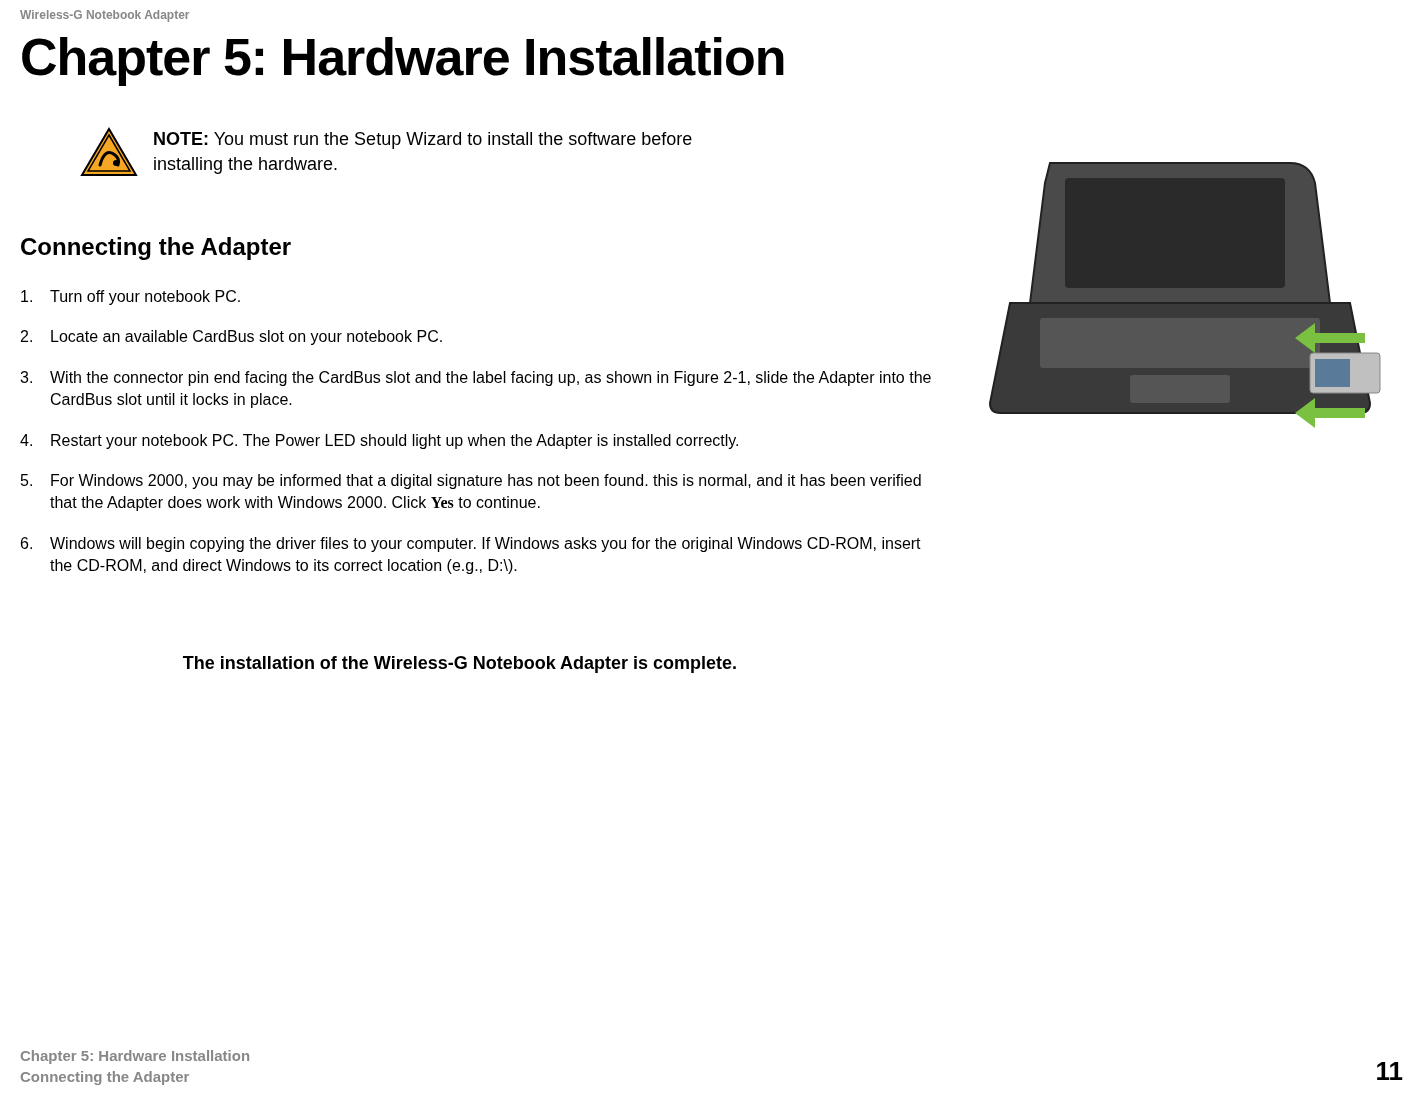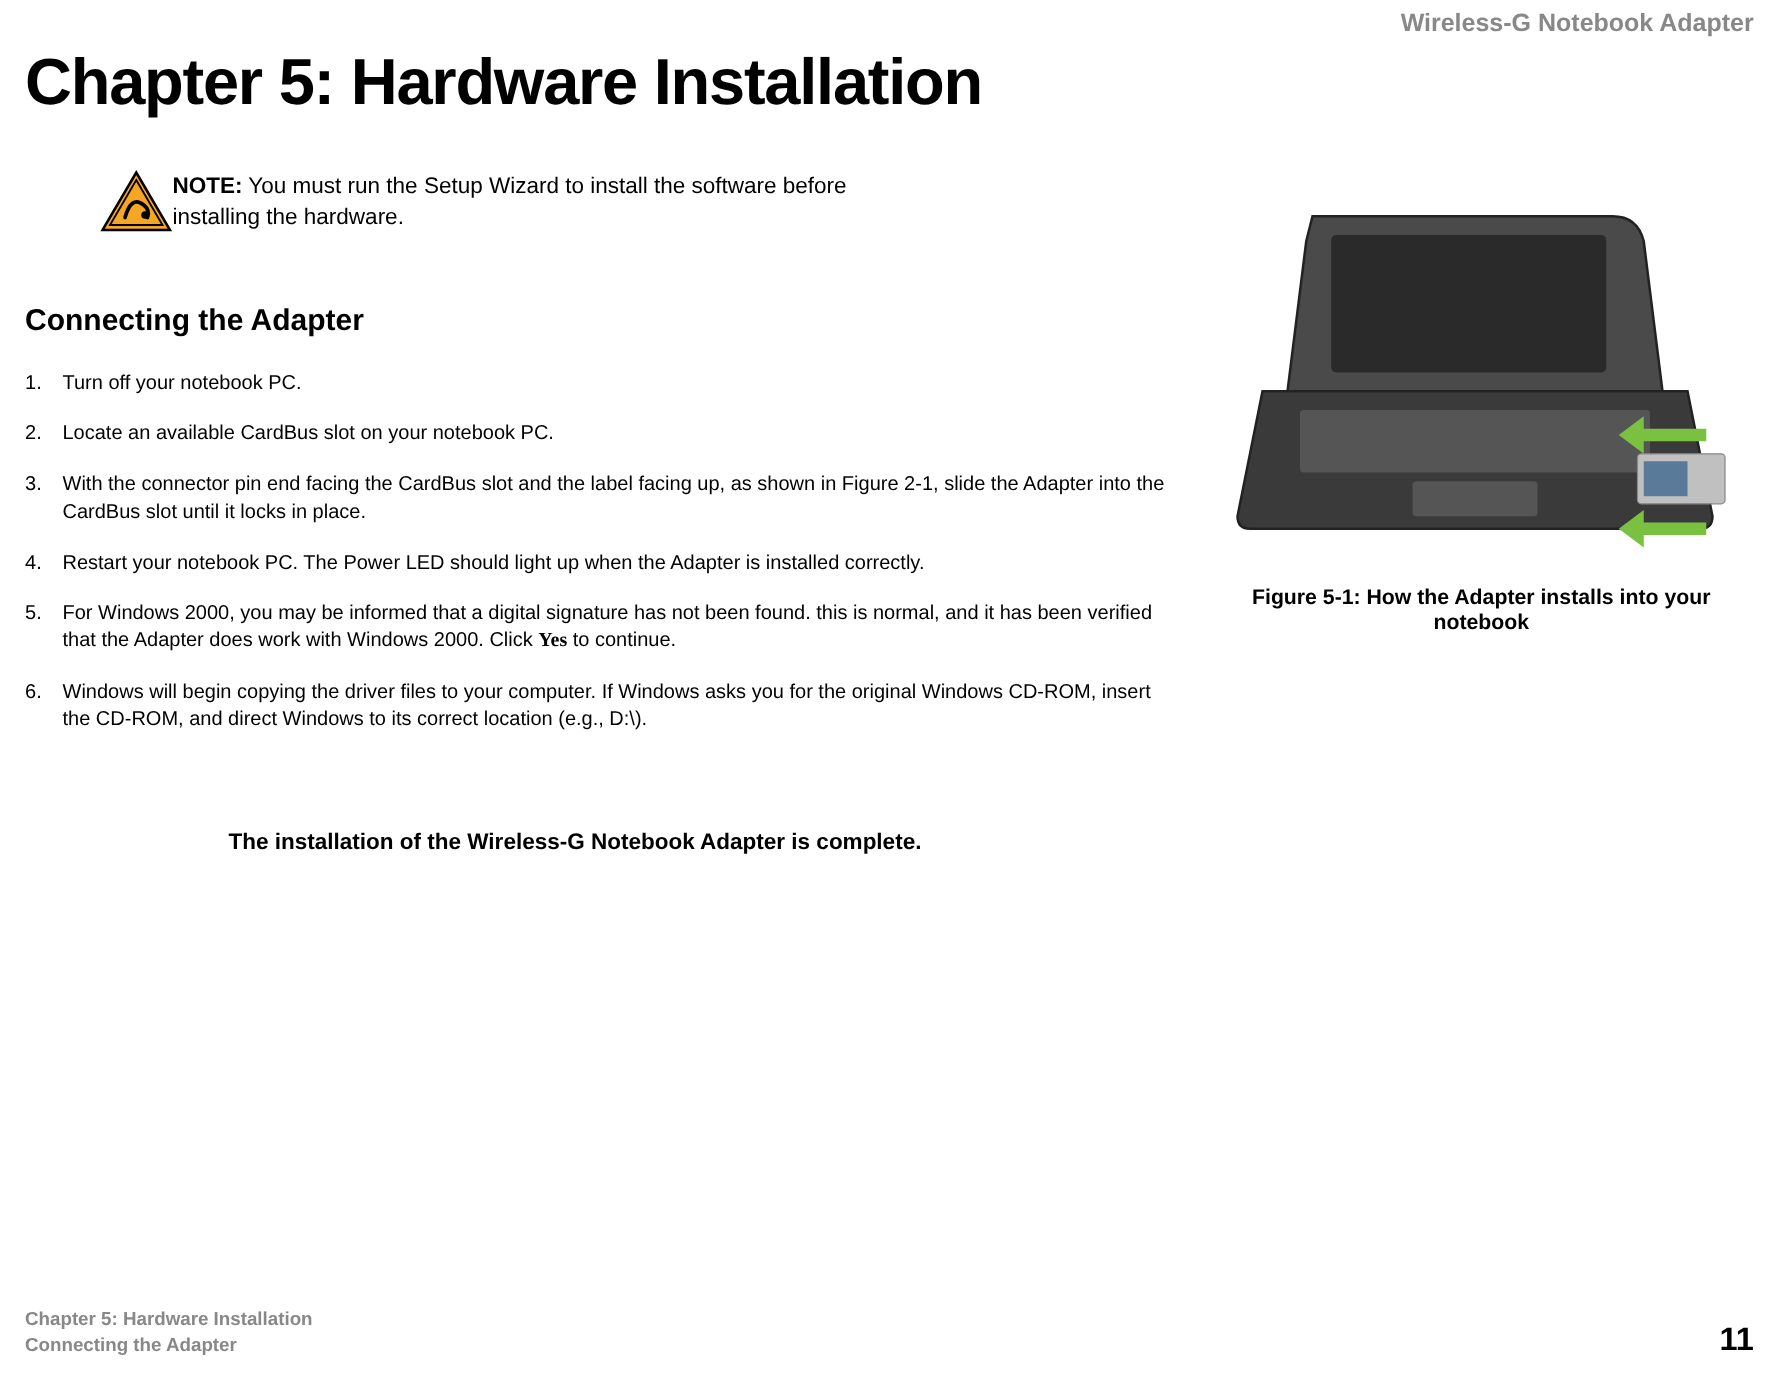--- a/index.html
+++ b/index.html
@@ -17,10 +17,9 @@
     }
     .header-text {
       color: #888;
-      font-size: 20px;
+      font-size: 12px;
       font-weight: bold;
       margin-top: 8px;
-      text-align: right;
     }
     .chapter-title {
       font-size: 52px;

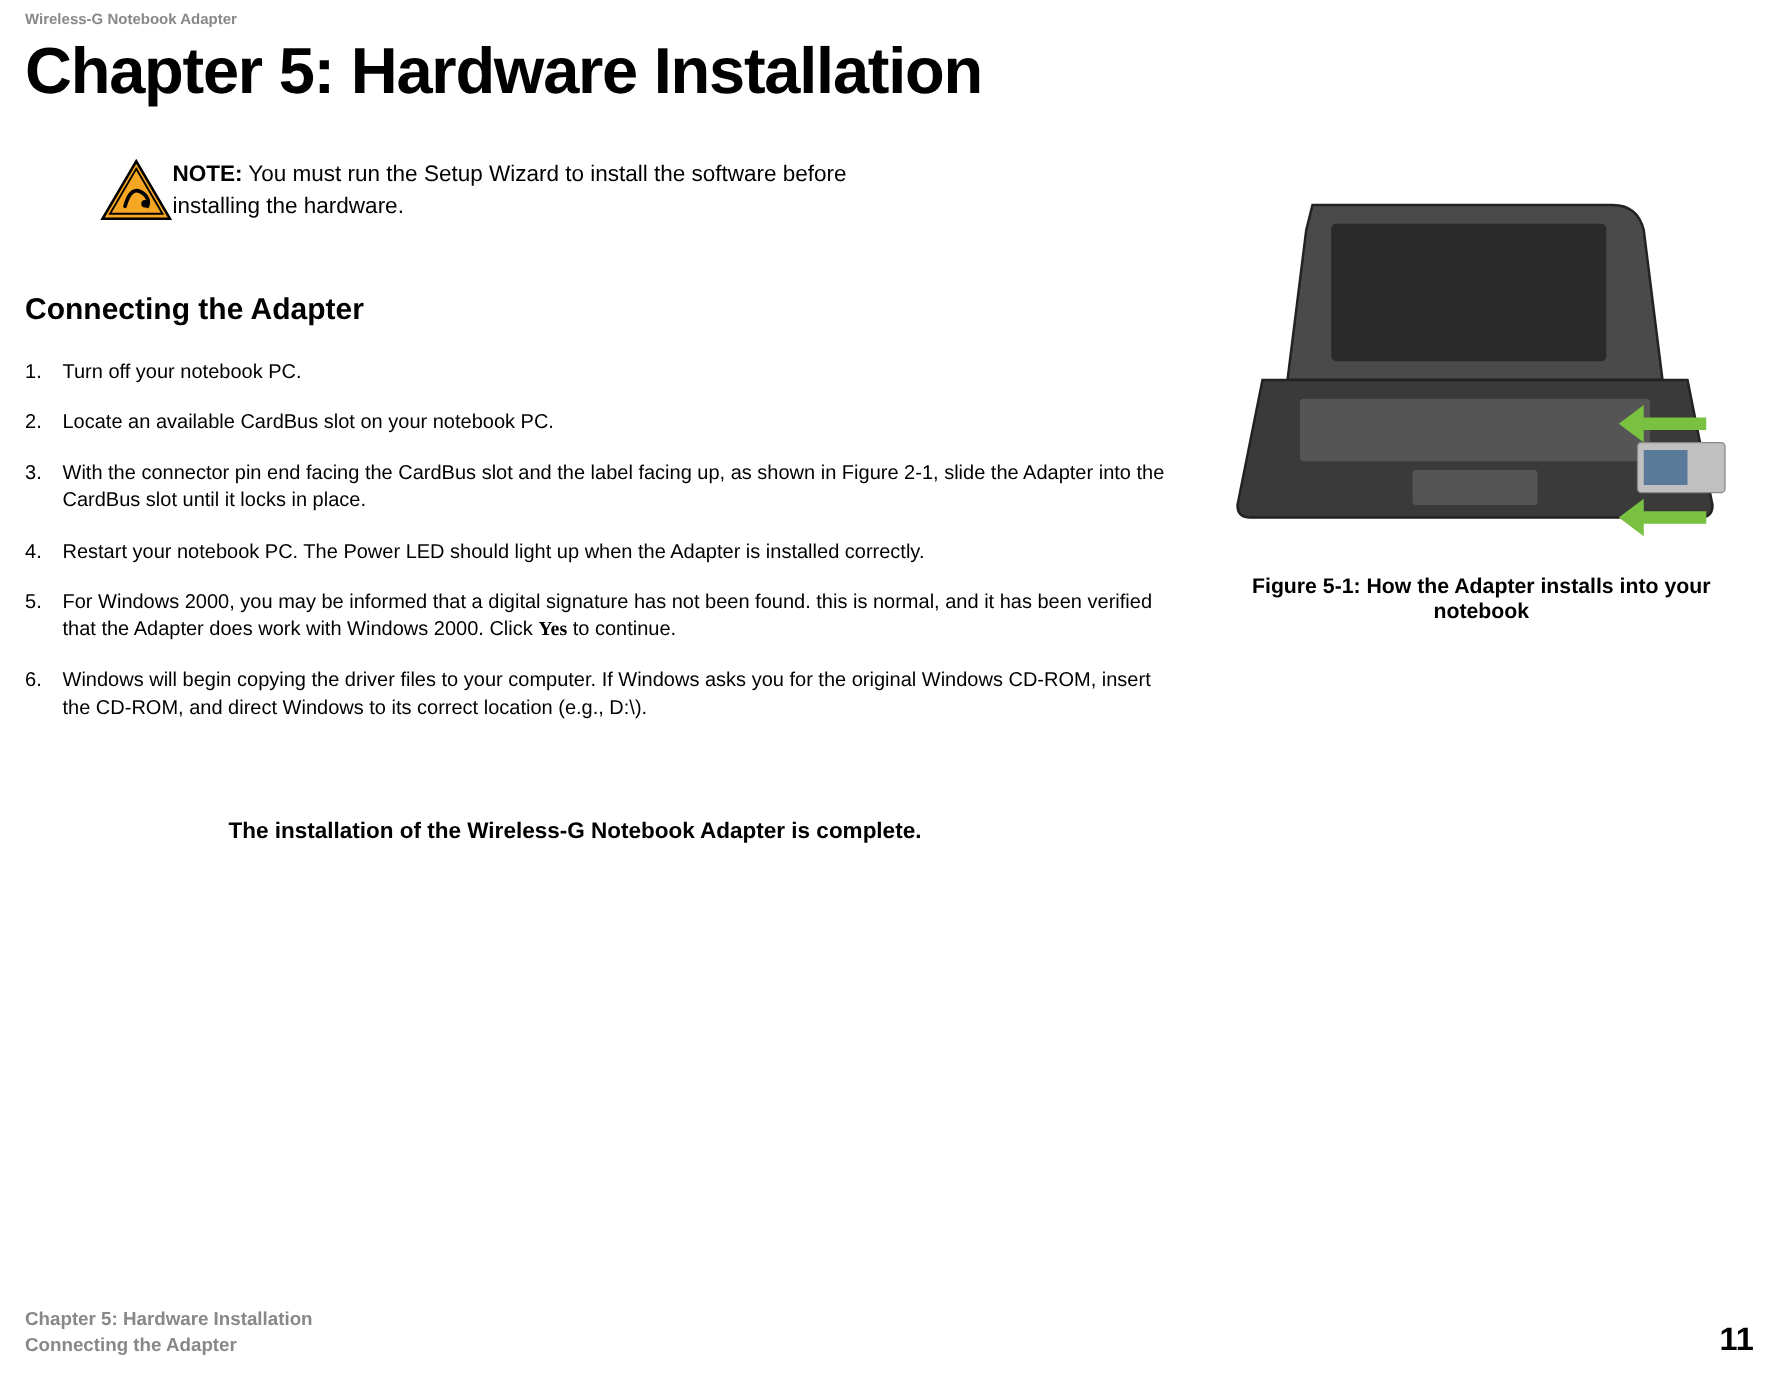--- a/index.html
+++ b/index.html
@@ -32,6 +32,7 @@
     .note-container {
       display: flex;
       align-items: flex-start;
+      gap: 15px;
       margin-left: 60px;
       margin-bottom: 50px;
       max-width: 620px;

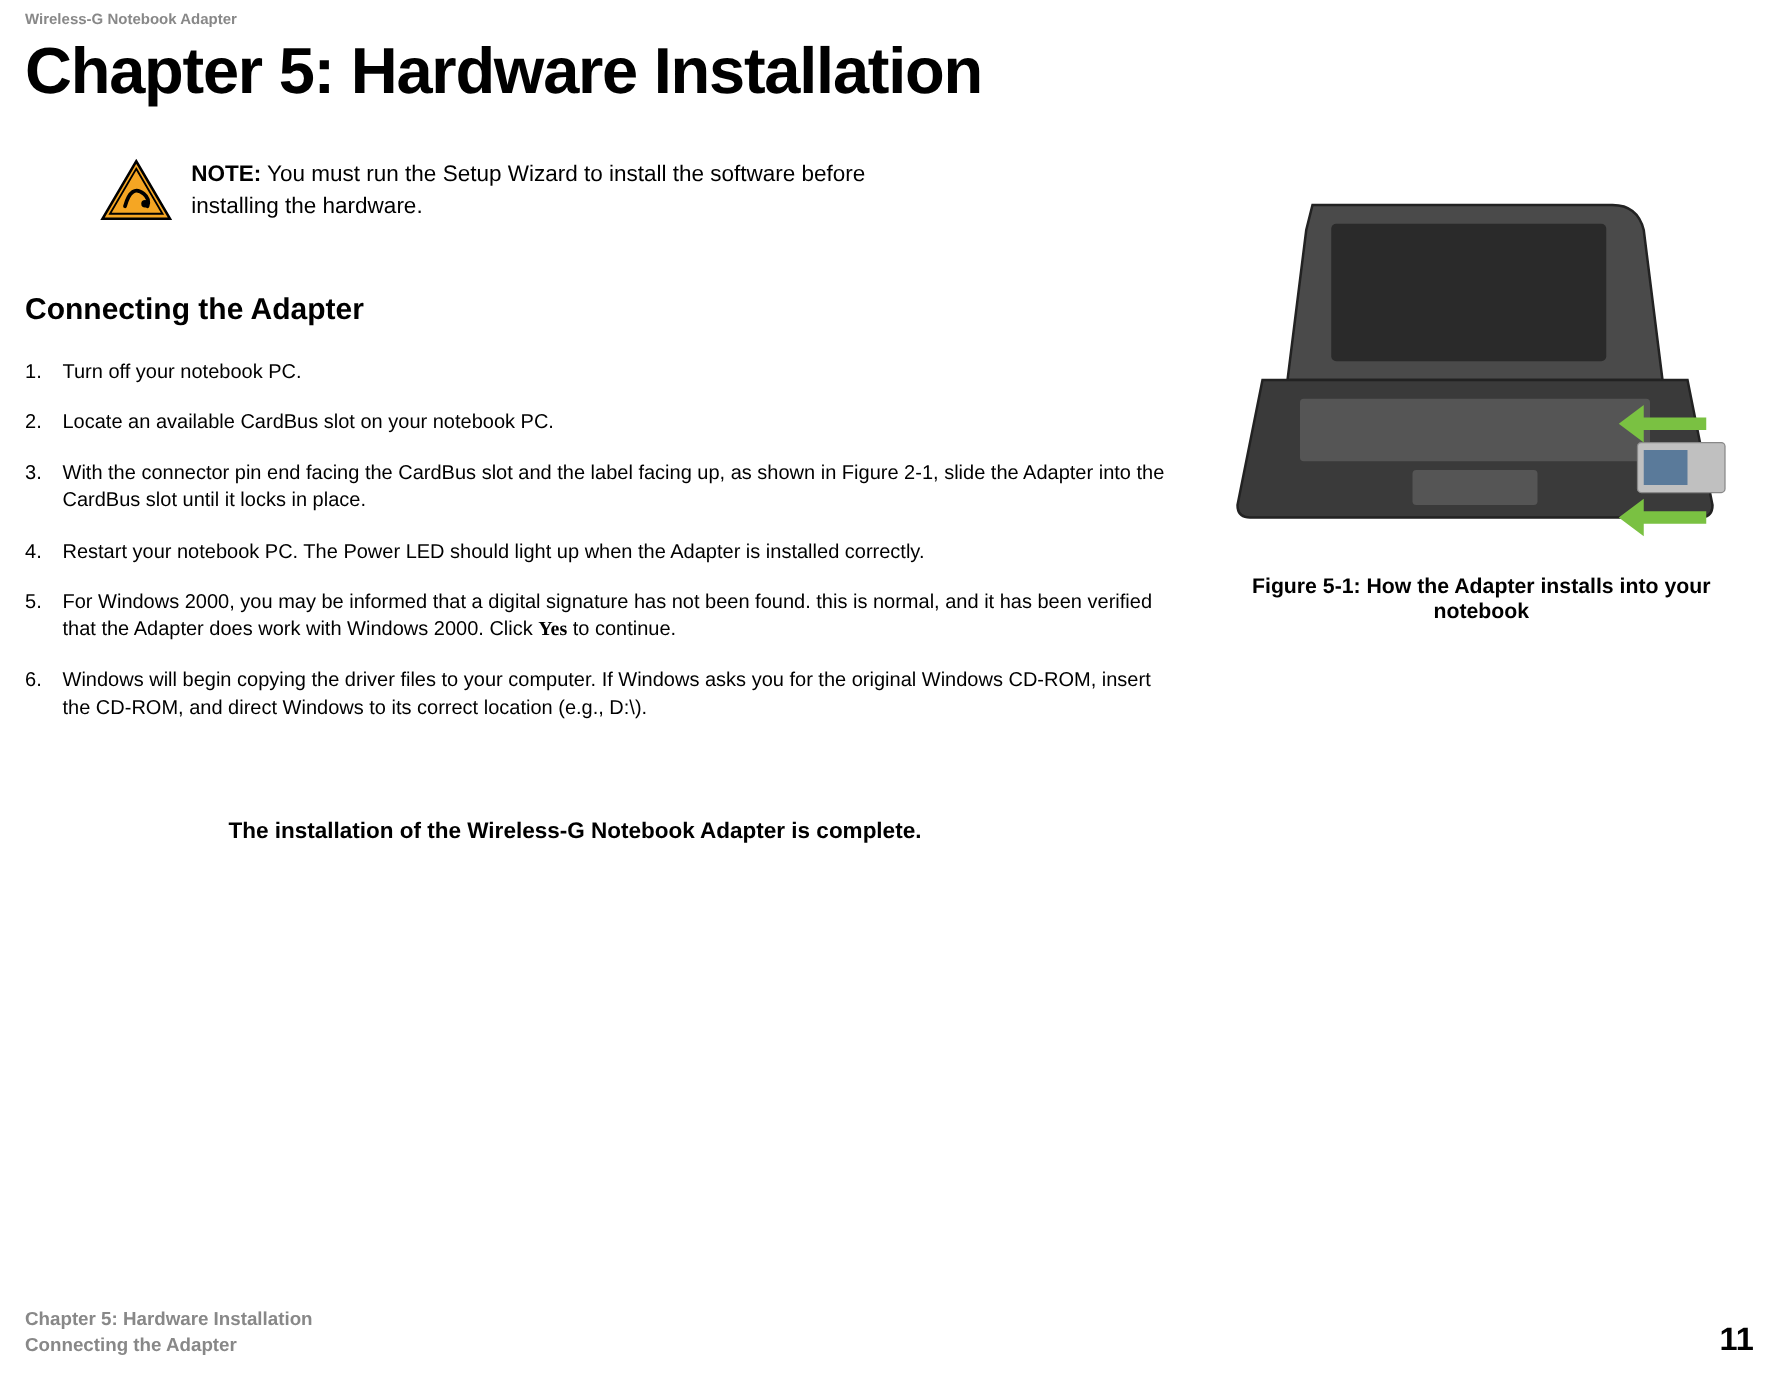--- a/index.html
+++ b/index.html
@@ -184,7 +184,6 @@
         <path d="M 395 255 L 345 255 L 345 245 L 325 260 L 345 275 L 345 265 L 395 265 Z" fill="#7ac142"></path>
       </svg>
     </div>
-    <div class="figure-caption">Figure 5-1: How the Adapter installs into your notebook</div>
   </div>
 </div>
 

